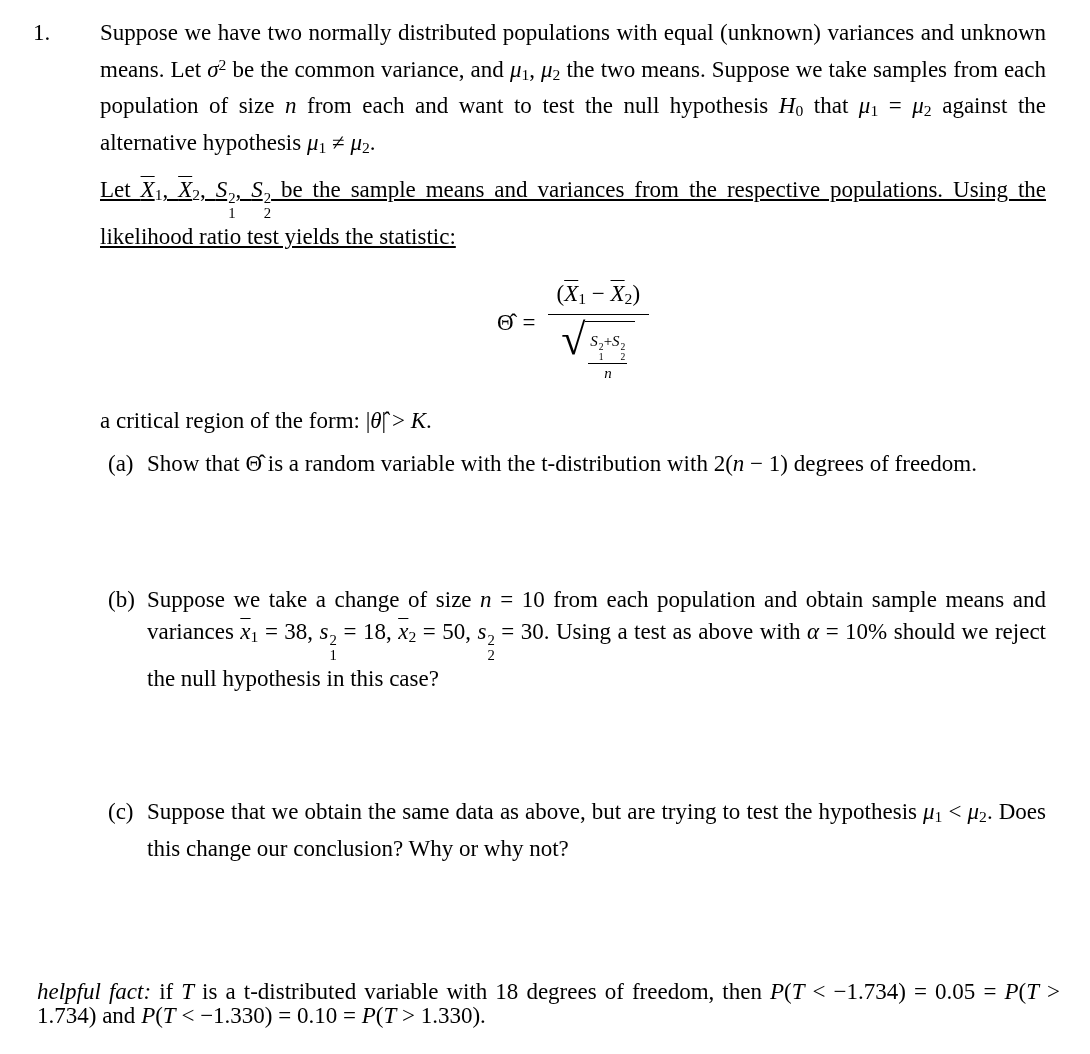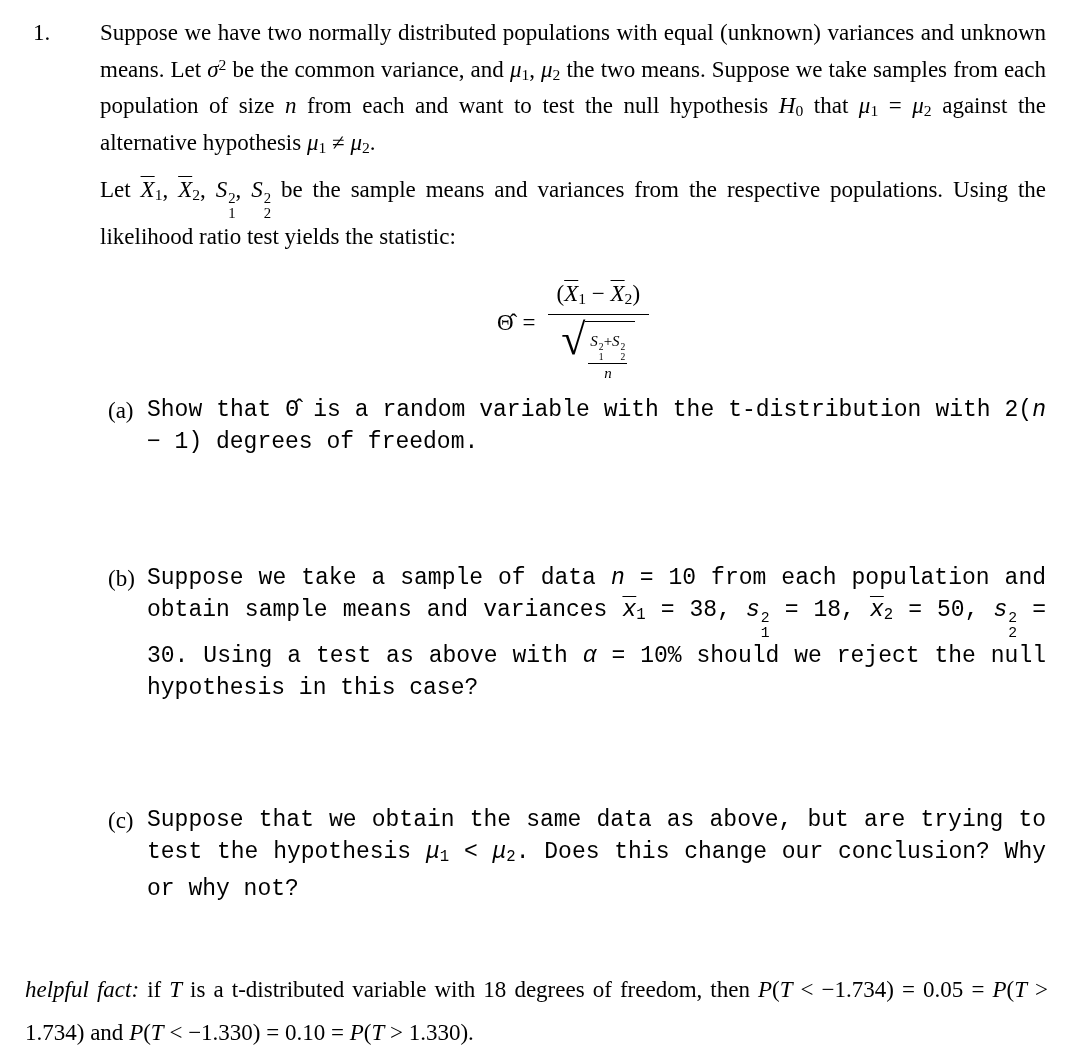--- a/index.html
+++ b/index.html
@@ -14,7 +14,7 @@
   .pnum{flex:none;width:32px;line-height:31.6px;}
   .pbody{flex:1;min-width:0;margin-left:35px;}
   .para{margin:0;text-align:justify;line-height:31.6px;}
-  .setup{margin-top:10px;}
+  .setup{margin-top:10px;text-decoration:underline;}
   .crit{margin-top:21px;}
   
   .i{font-style:italic;}

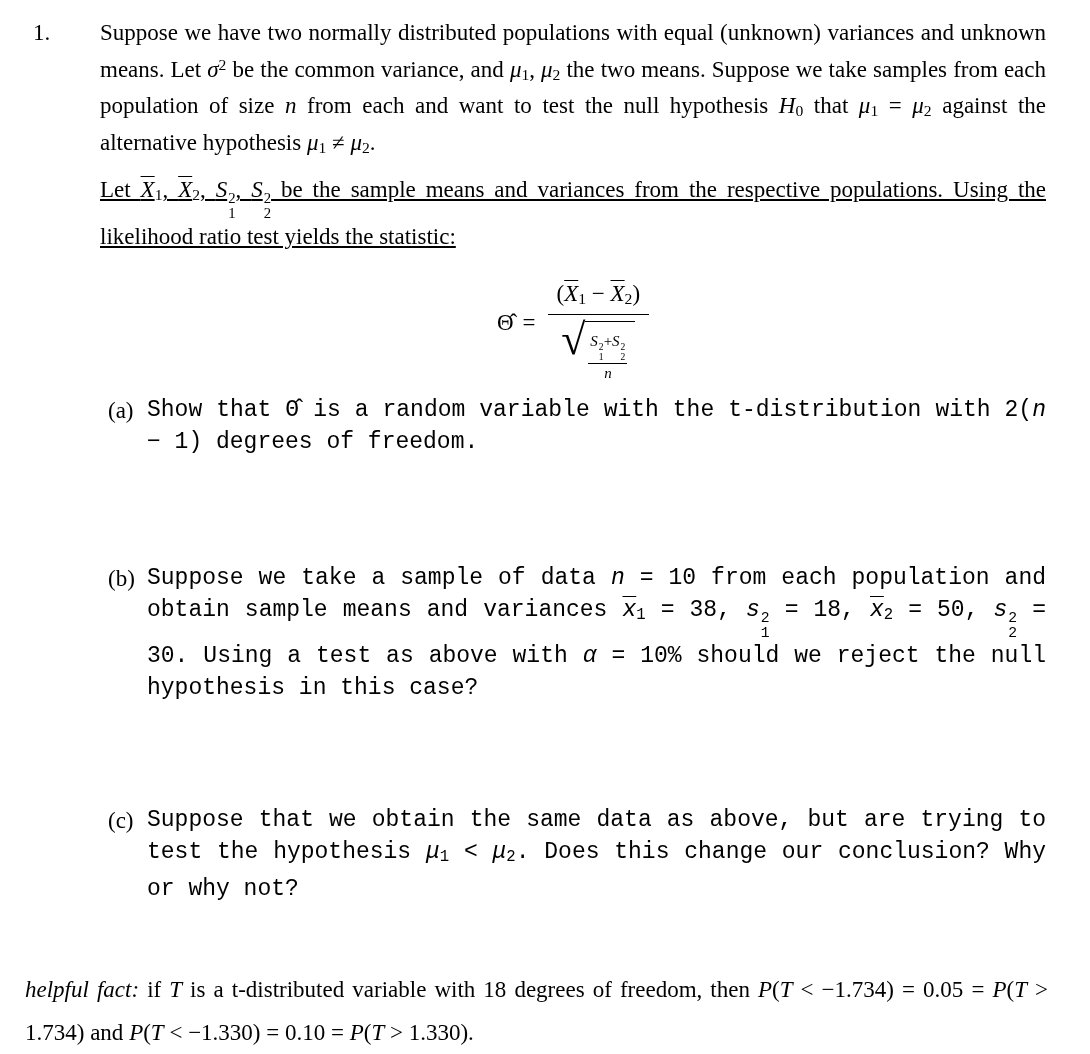--- a/index.html
+++ b/index.html
@@ -88,6 +88,7 @@
         </span>
       </div>
 
+      <p class="para crit"><span>a critical region of the form: |</span><span class="i">θ̂</span><span>| &gt; </span><span class="i">K</span><span>.</span></p>
 
       <div class="part part-a">
         <span class="plabel">(a)</span>

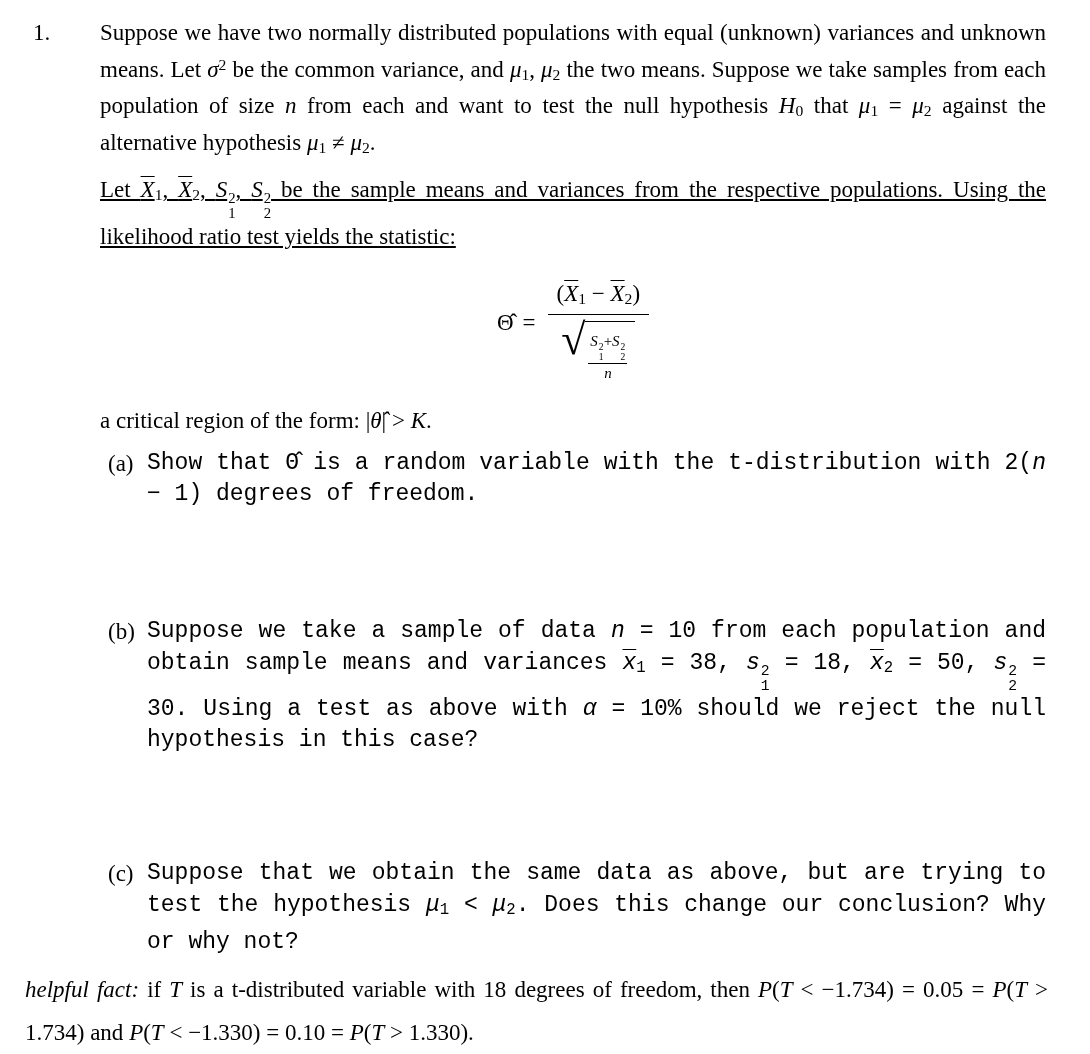--- a/index.html
+++ b/index.html
@@ -40,7 +40,7 @@
   
   .part{display:flex;margin-left:8px;}
   .plabel{flex:none;width:39px;line-height:31.6px;}
-  .ptext{flex:1;margin:0;text-align:justify;line-height:31.6px;font-family:Liberation Mono, monospace;}
+  .ptext{flex:1;margin:0;text-align:justify;line-height:31.6px;}
   .part-a{margin-top:11px;}
   .part-b{margin-top:105px;}
   .part-c{margin-top:101px;}

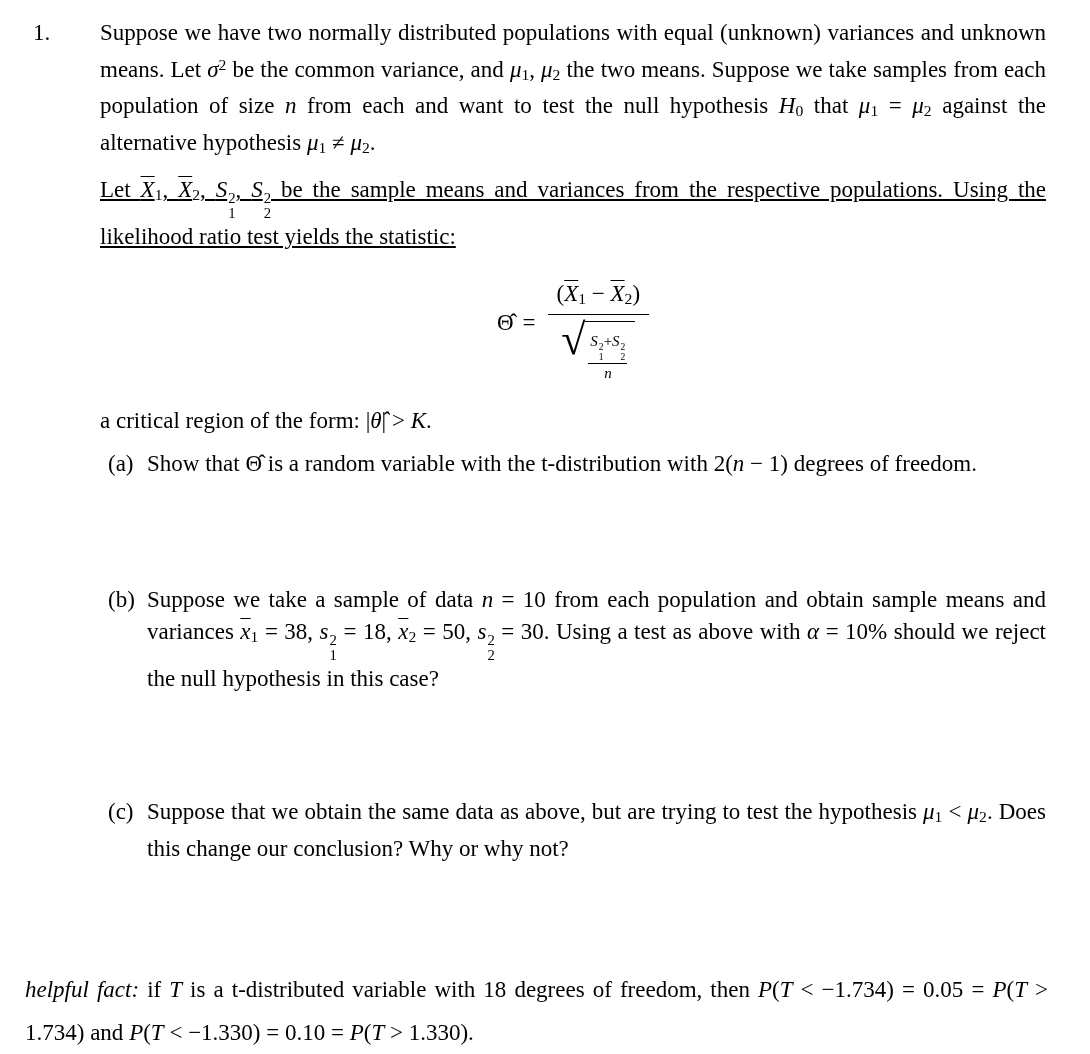--- a/index.html
+++ b/index.html
@@ -97,7 +97,7 @@
 
       <div class="part part-b">
         <span class="plabel">(b)</span>
-        <p class="ptext"><span>Suppose we take a sample of data </span><span class="i">n</span><span> = 10 from each population and obtain sample means and variances </span><span class="i ol">x</span><span class="sub">1</span><span> = 38, </span><span class="i">s<span class="stack">
+        <p class="ptext"><span>Suppose we take a change of size </span><span class="i">n</span><span> = 10 from each population and obtain sample means and variances </span><span class="i ol">x</span><span class="sub">1</span><span> = 38, </span><span class="i">s<span class="stack">
                 <span class="sp">2</span>
                 <span class="sb">1</span>
               </span></span><span> = 18, </span><span class="i ol">x</span><span class="sub">2</span><span> = 50, </span><span class="i">s<span class="stack">

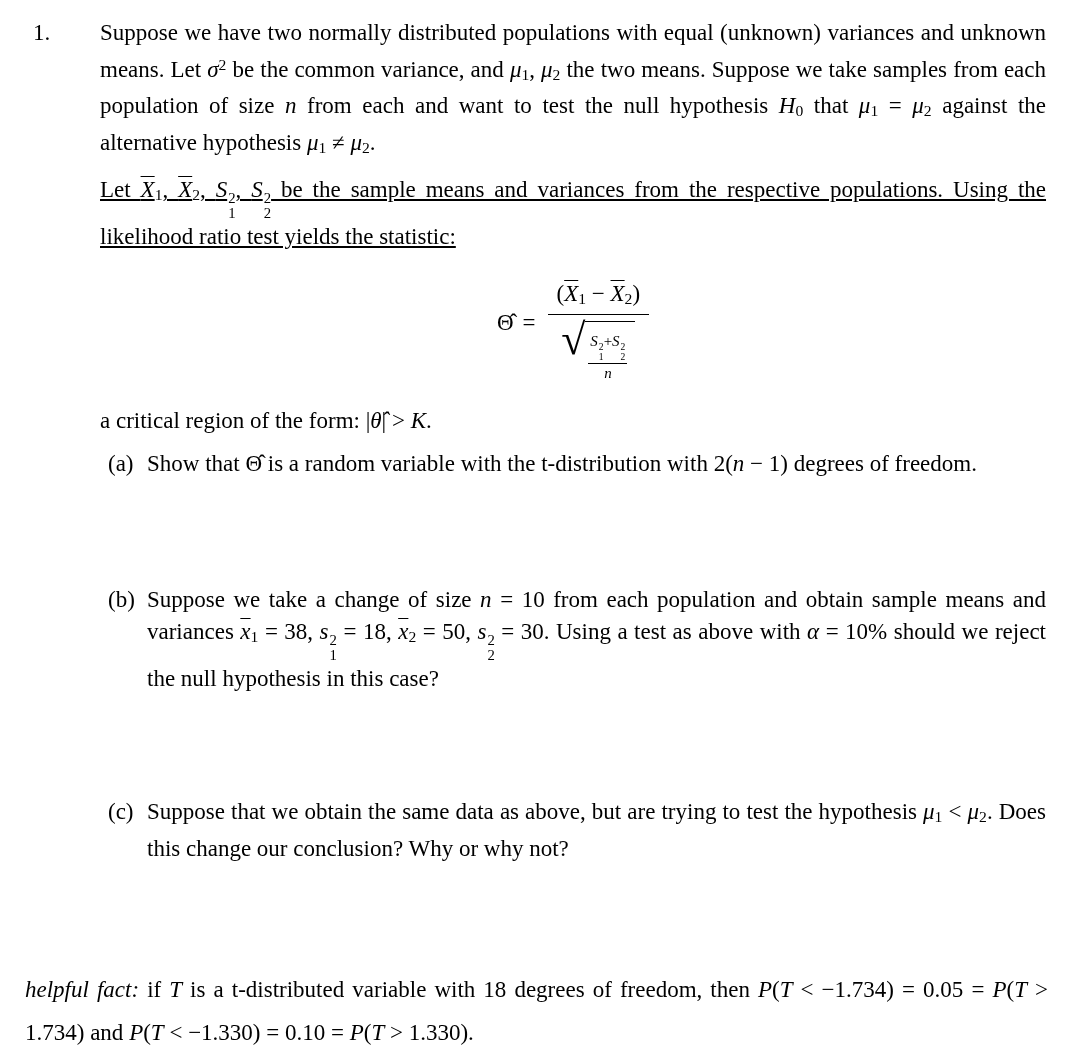--- a/index.html
+++ b/index.html
@@ -45,7 +45,7 @@
   .part-b{margin-top:105px;}
   .part-c{margin-top:101px;}
   
-  .footnote{position:absolute;left:25px;top:968px;width:1023px;margin:0;text-align:justify;line-height:43px;}
+  .footnote{position:absolute;left:25px;top:968px;width:1023px;margin:12px;text-align:justify;line-height:24px;}
 </style>
 </head>
 <body>

